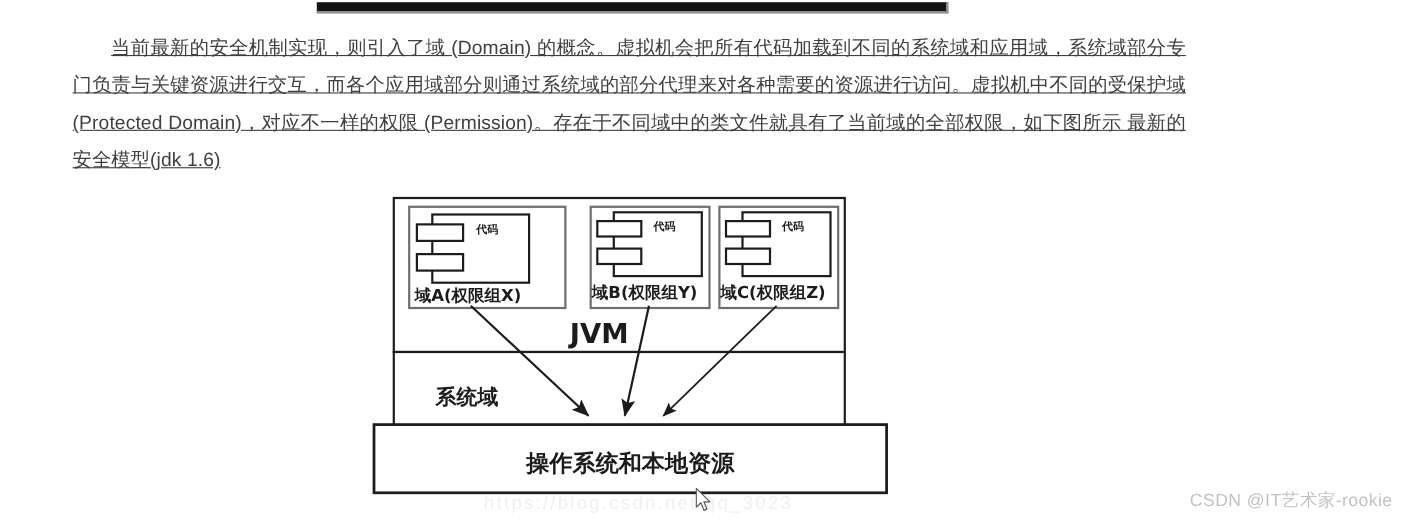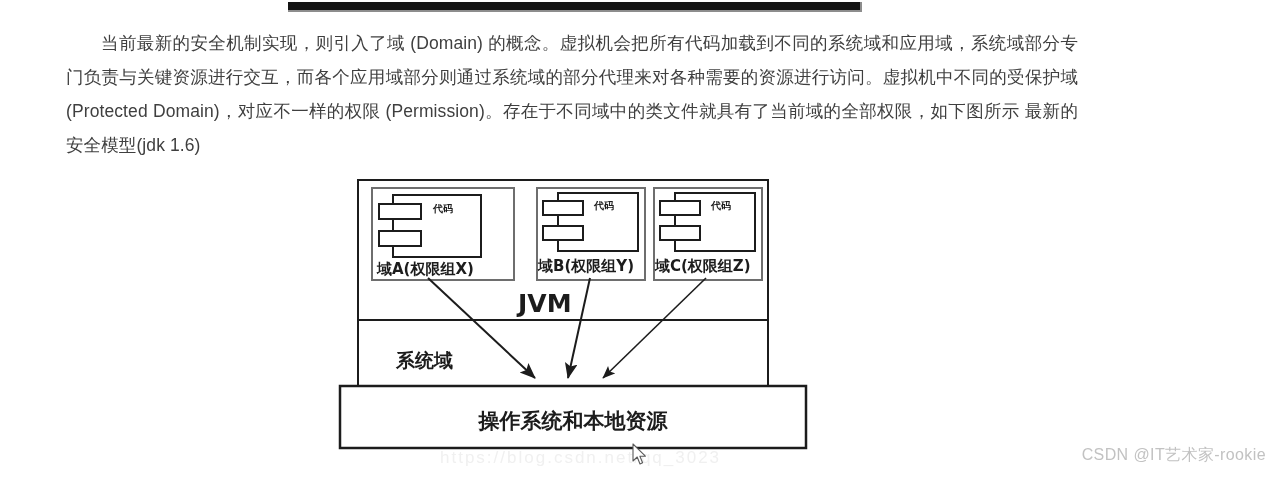--- a/index.html
+++ b/index.html
@@ -41,6 +41,7 @@
     color: #3f3f3f;
     letter-spacing: 0.1px;
     text-align: justify;
+    text-decoration: underline;
   }
   #article p {
     margin: 0;

